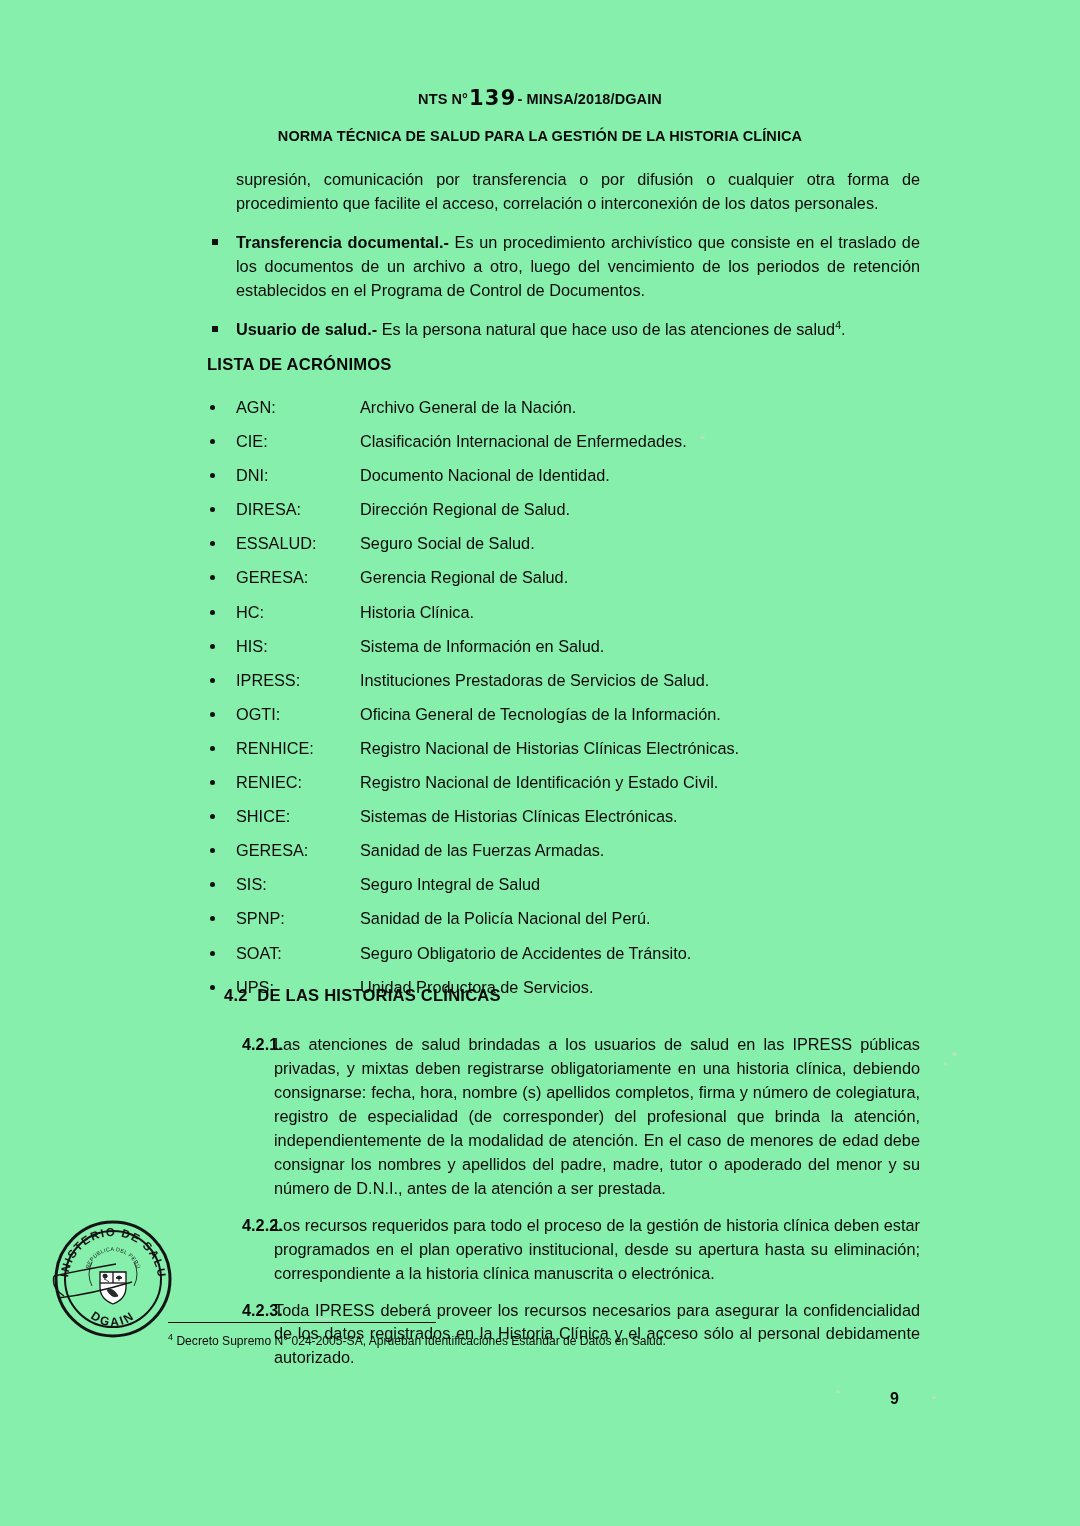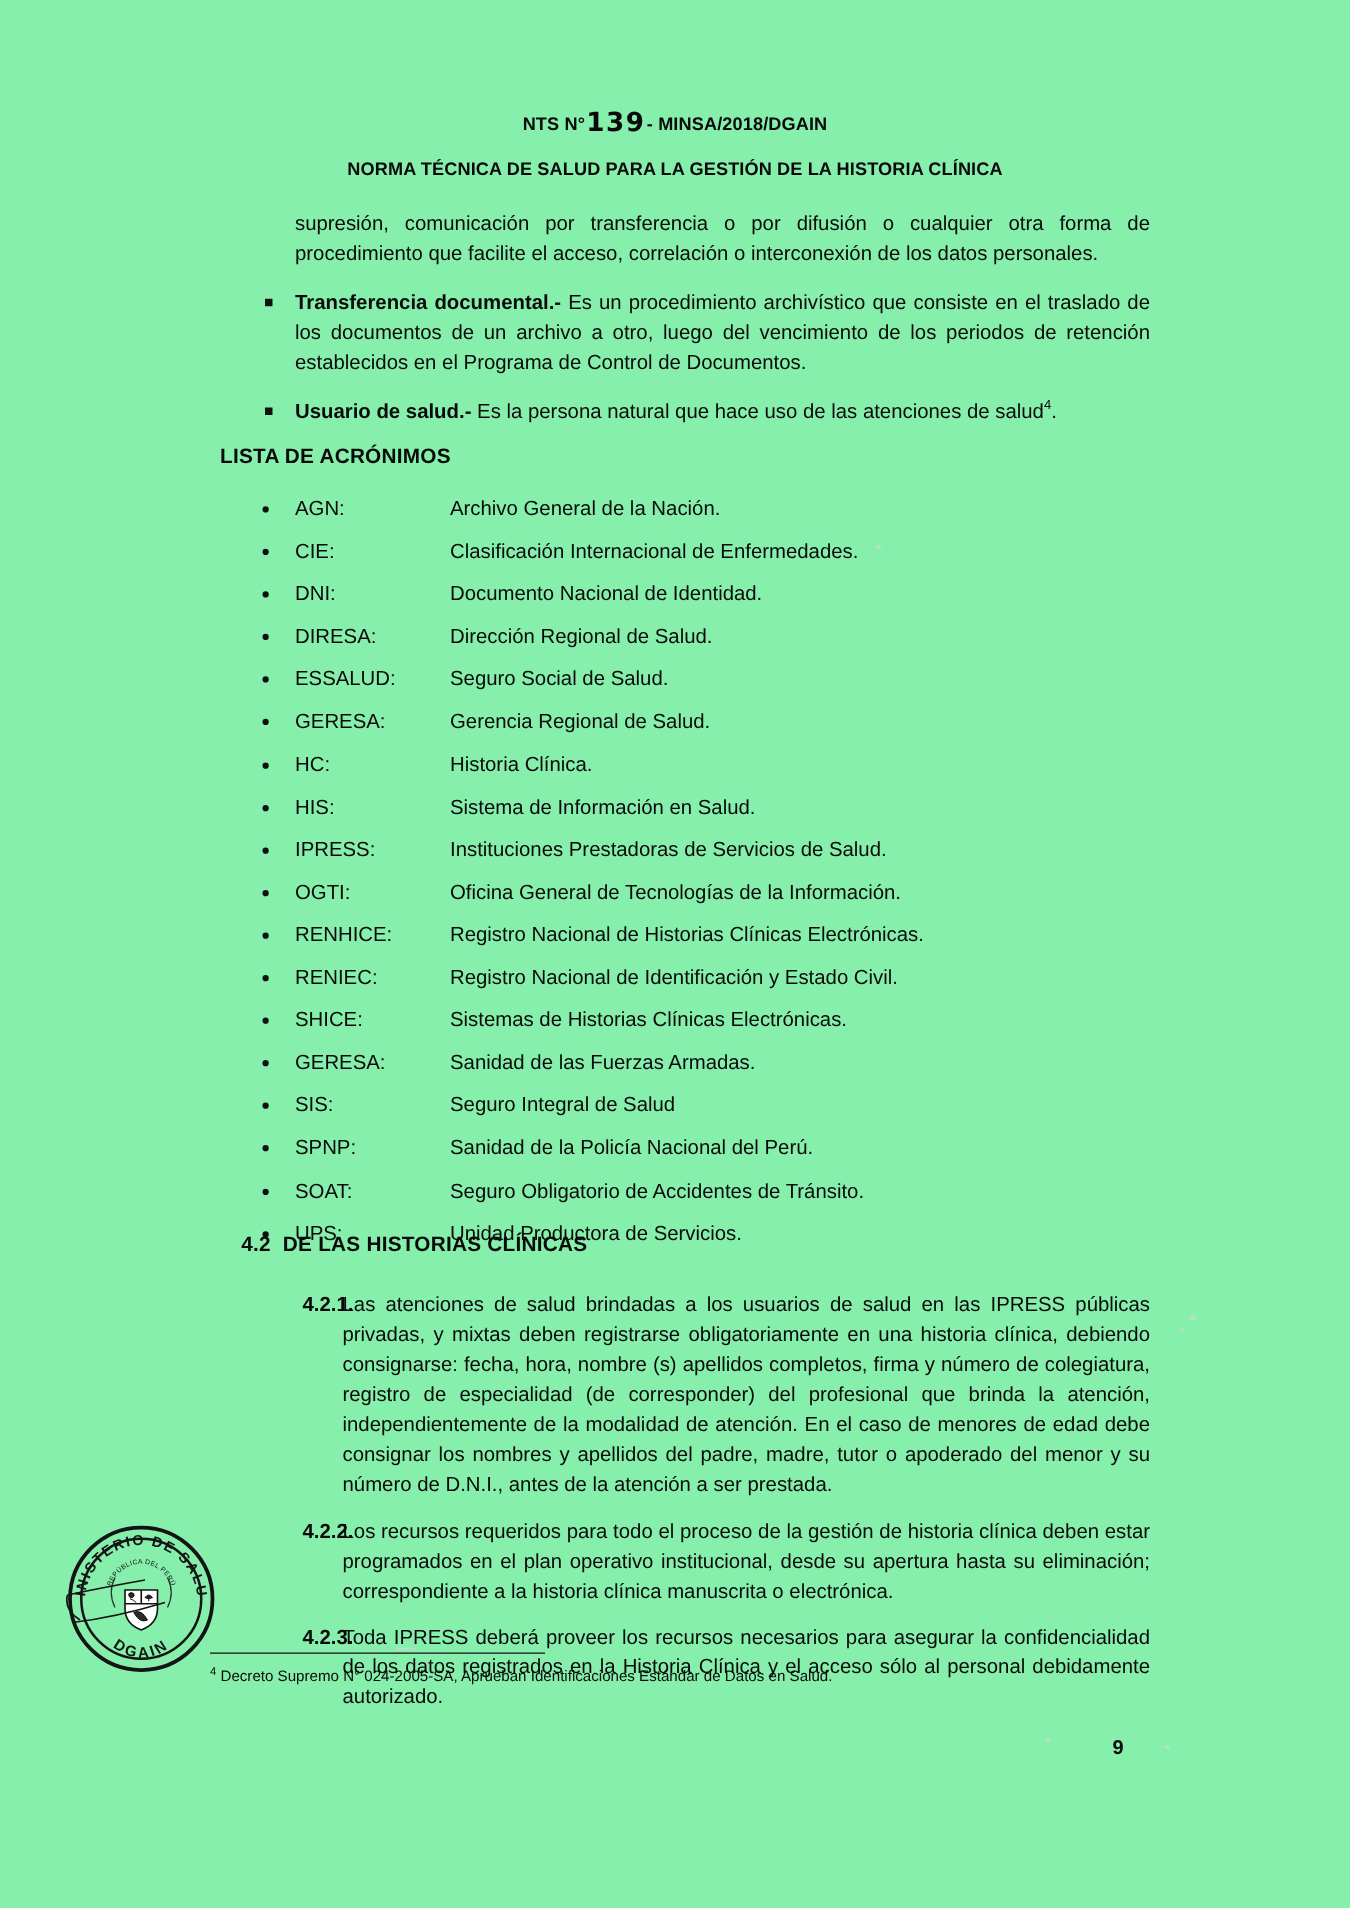--- a/index.html
+++ b/index.html
@@ -99,6 +99,7 @@
     font-size: 16.6px;
     font-weight: bold;
     letter-spacing: 0.2px;
+    margin-left: 31px;
   }
   #acronyms-title { left: 176px; top: 355px; }
 

